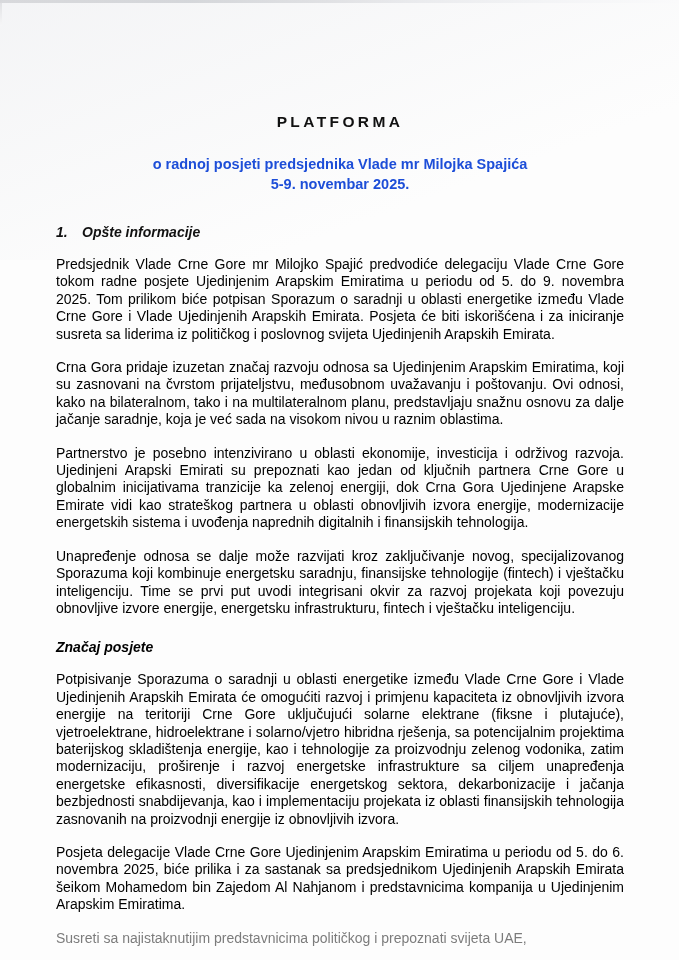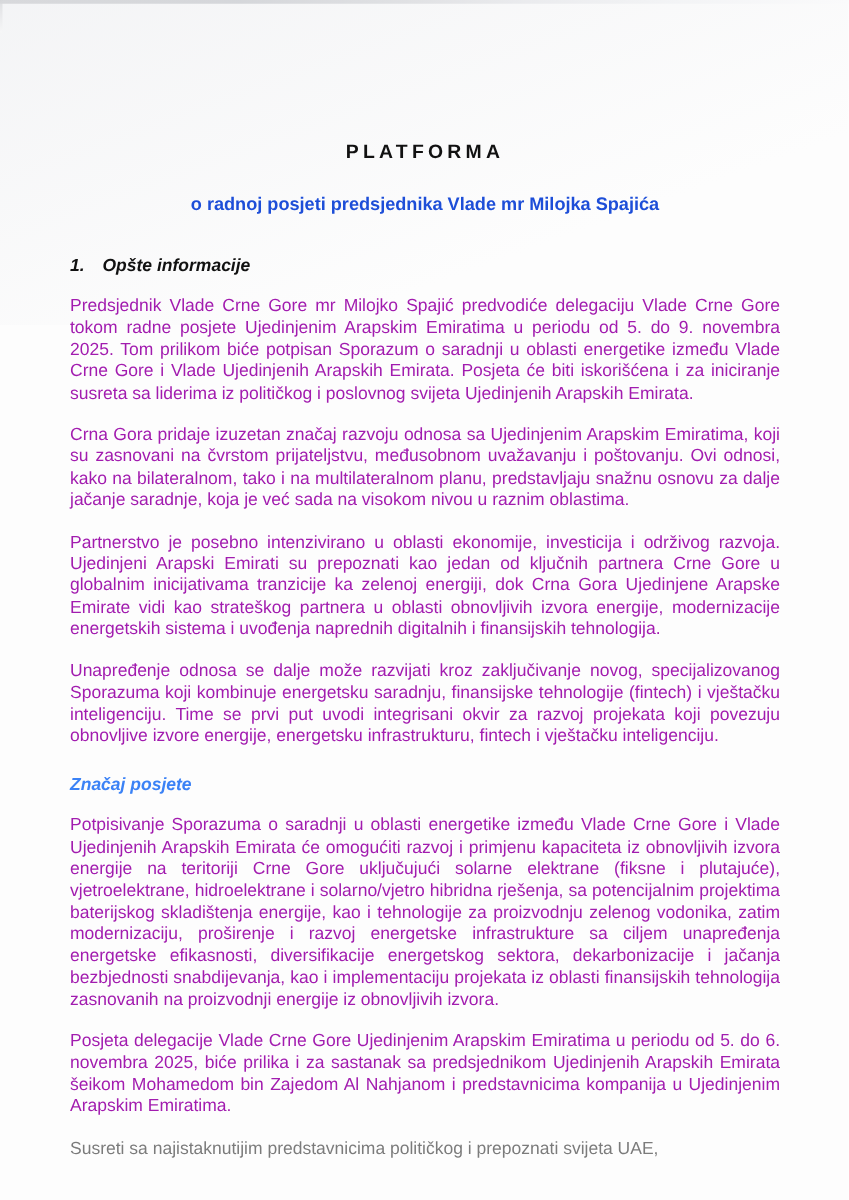--- a/index.html
+++ b/index.html
@@ -143,6 +143,7 @@
 
     <div class="subtitle-block">
       <span class="sl">o radnoj posjeti predsjednika Vlade mr Milojka Spajića</span>
+      <span class="sl">5-9. novembar 2025.</span>
     </div>
 
     <h2 class="section-heading">

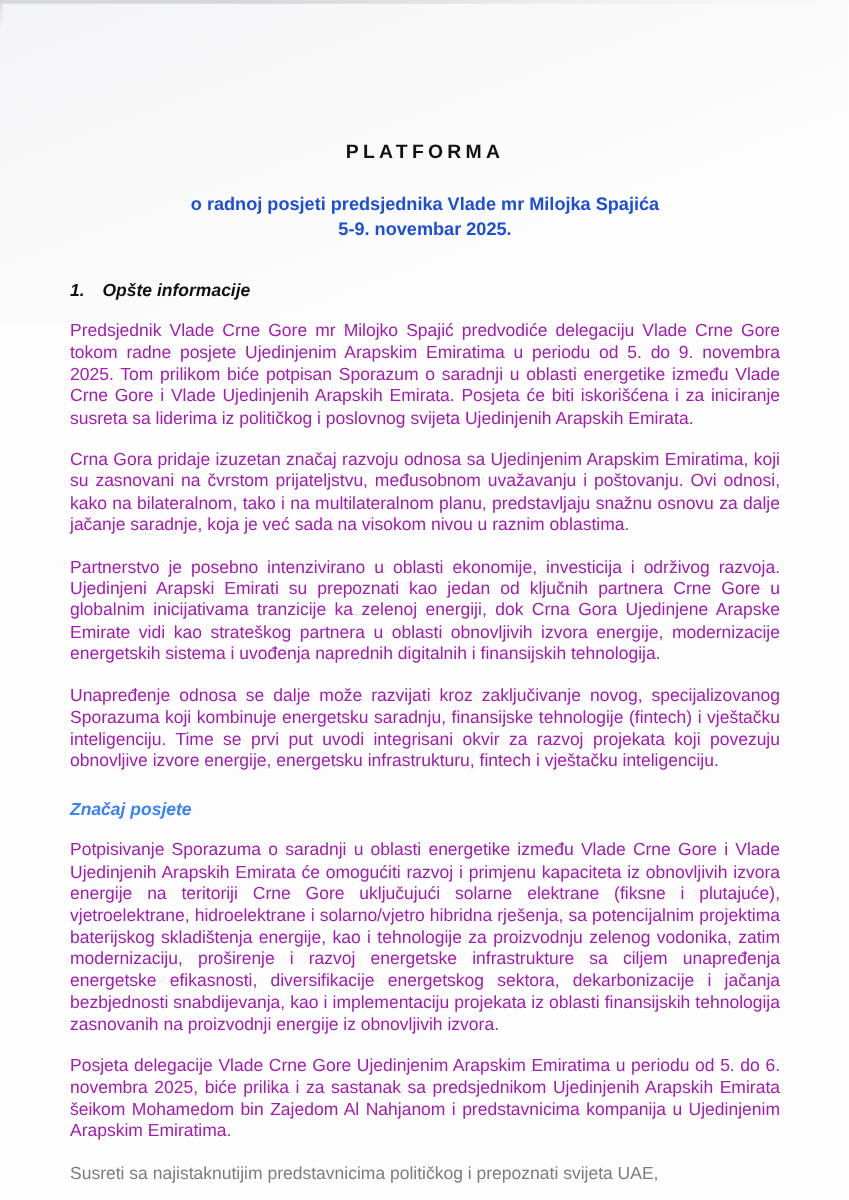--- a/index.html
+++ b/index.html
@@ -117,7 +117,7 @@
     line-height: 17.4px;
     text-align: justify;
     text-justify: inter-word;
-    color: #a21caf;
+    color: #000000;
     hyphens: none;
   }
   .para.first-after-heading { padding-top: 15px; }

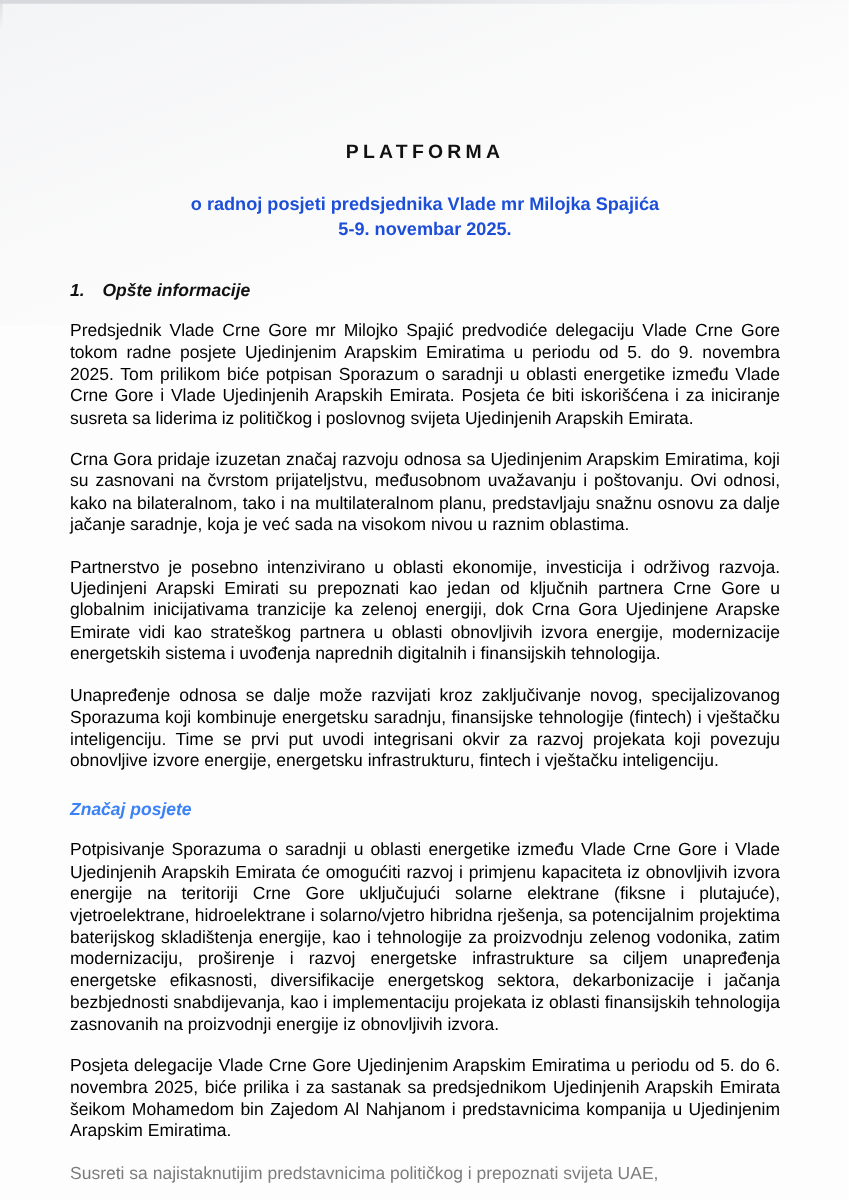--- a/index.html
+++ b/index.html
@@ -106,7 +106,7 @@
     font-weight: bold;
     font-style: italic;
     line-height: 18px;
-    color: #3b82f6;
+    color: #000000;
   }
 
   

